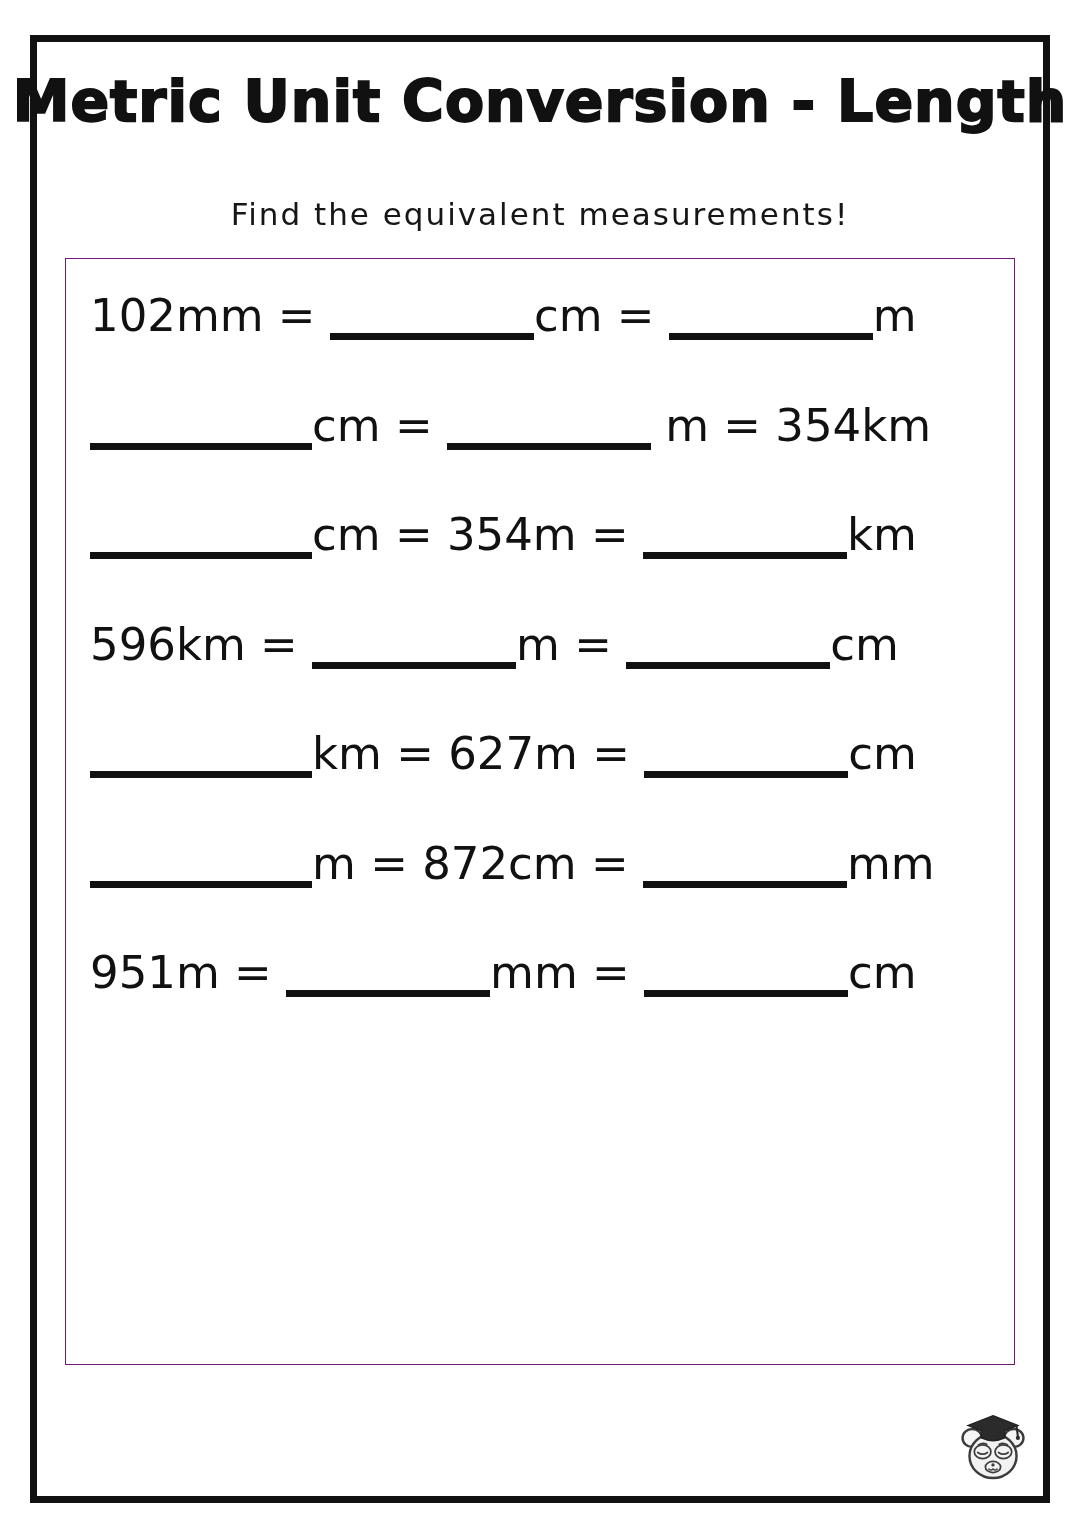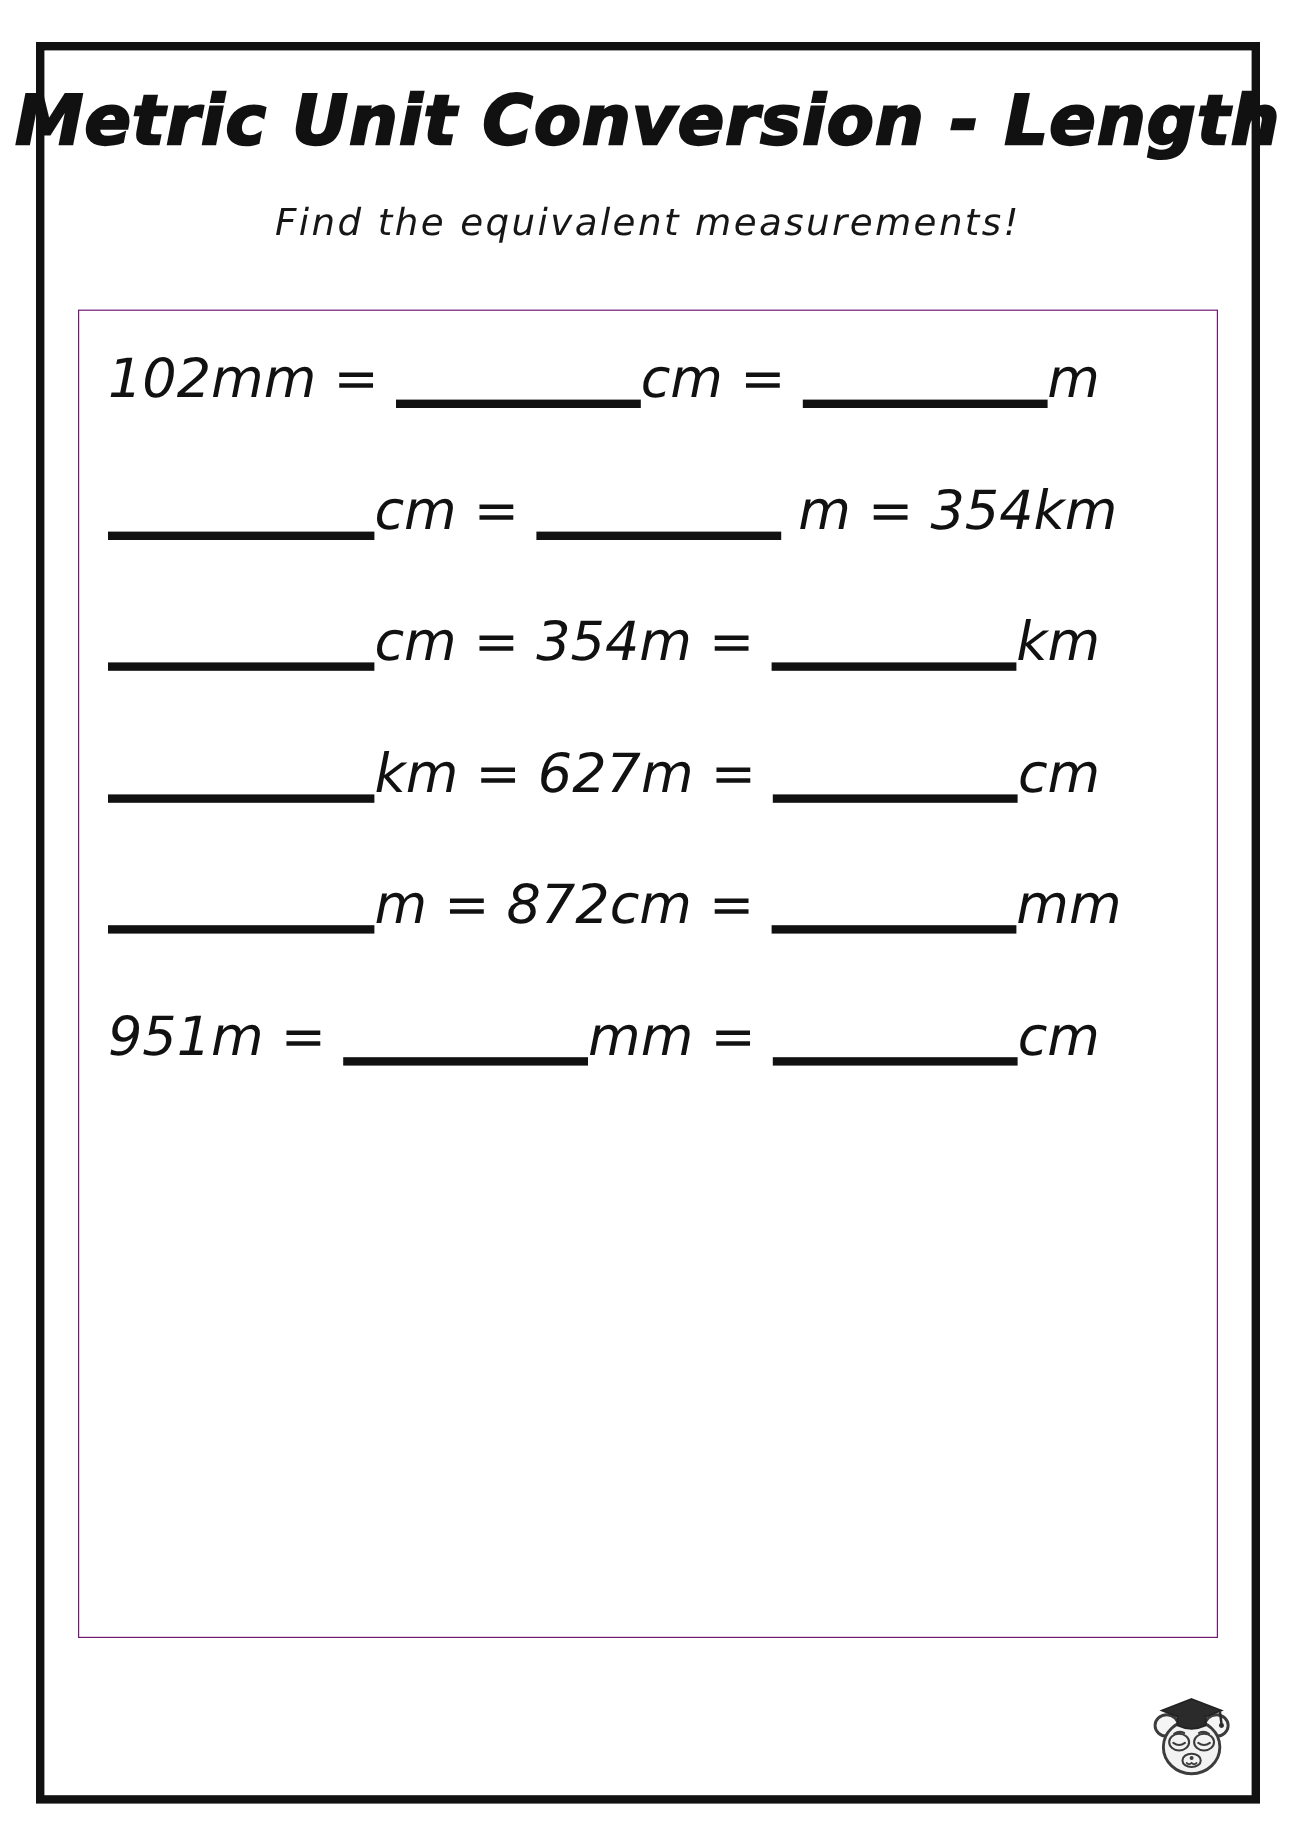--- a/index.html
+++ b/index.html
@@ -15,7 +15,6 @@
     background: #ffffff;
     color: #111111;
     overflow: hidden;
-    font-style: italic;
   }
   .page-border {
     position: absolute;

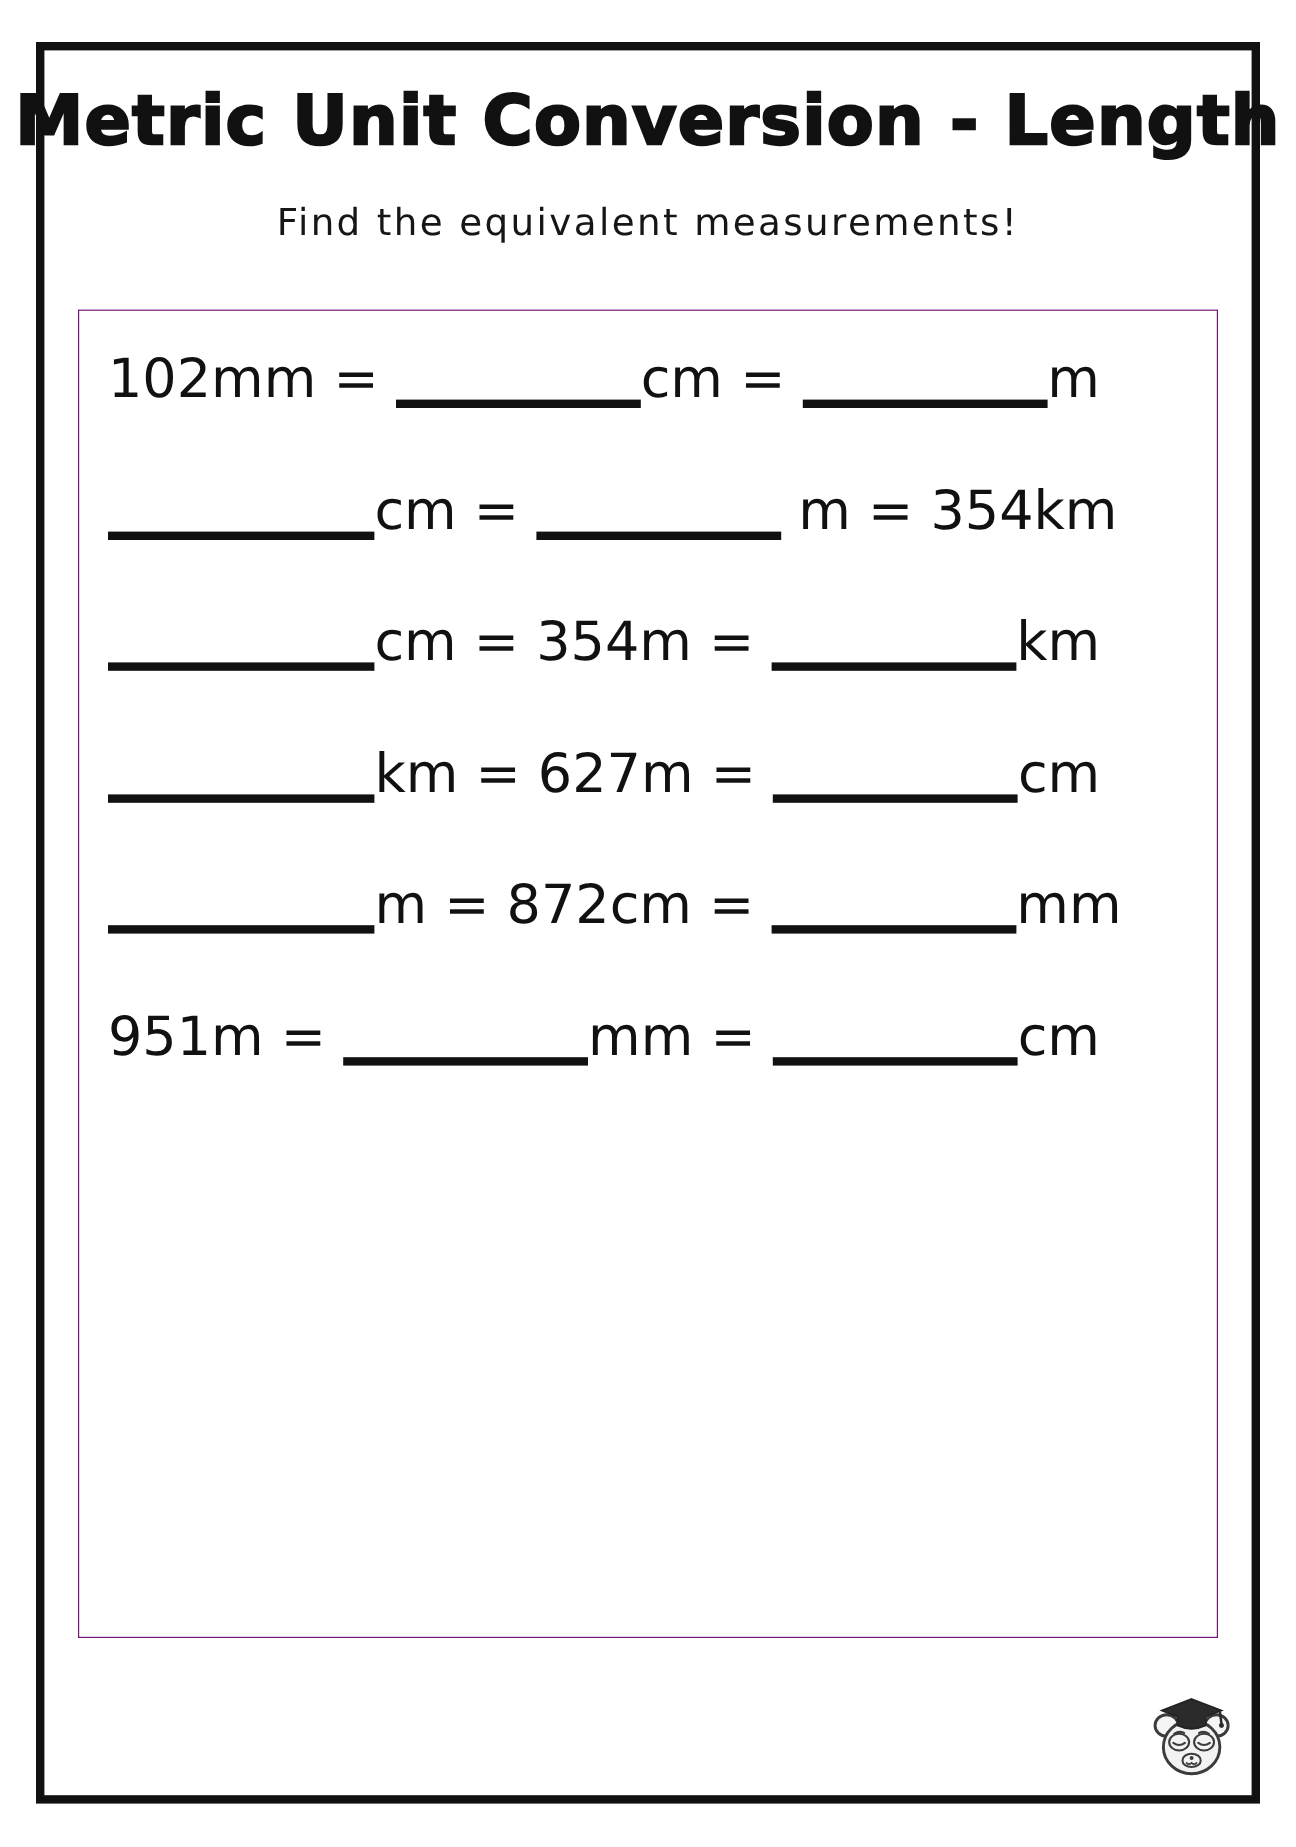--- a/index.html
+++ b/index.html
@@ -40,7 +40,7 @@
   }
   .subtitle {
     position: absolute;
-    top: 168px;
+    top: 196px;
     left: 0;
     right: 0;
     text-align: center;

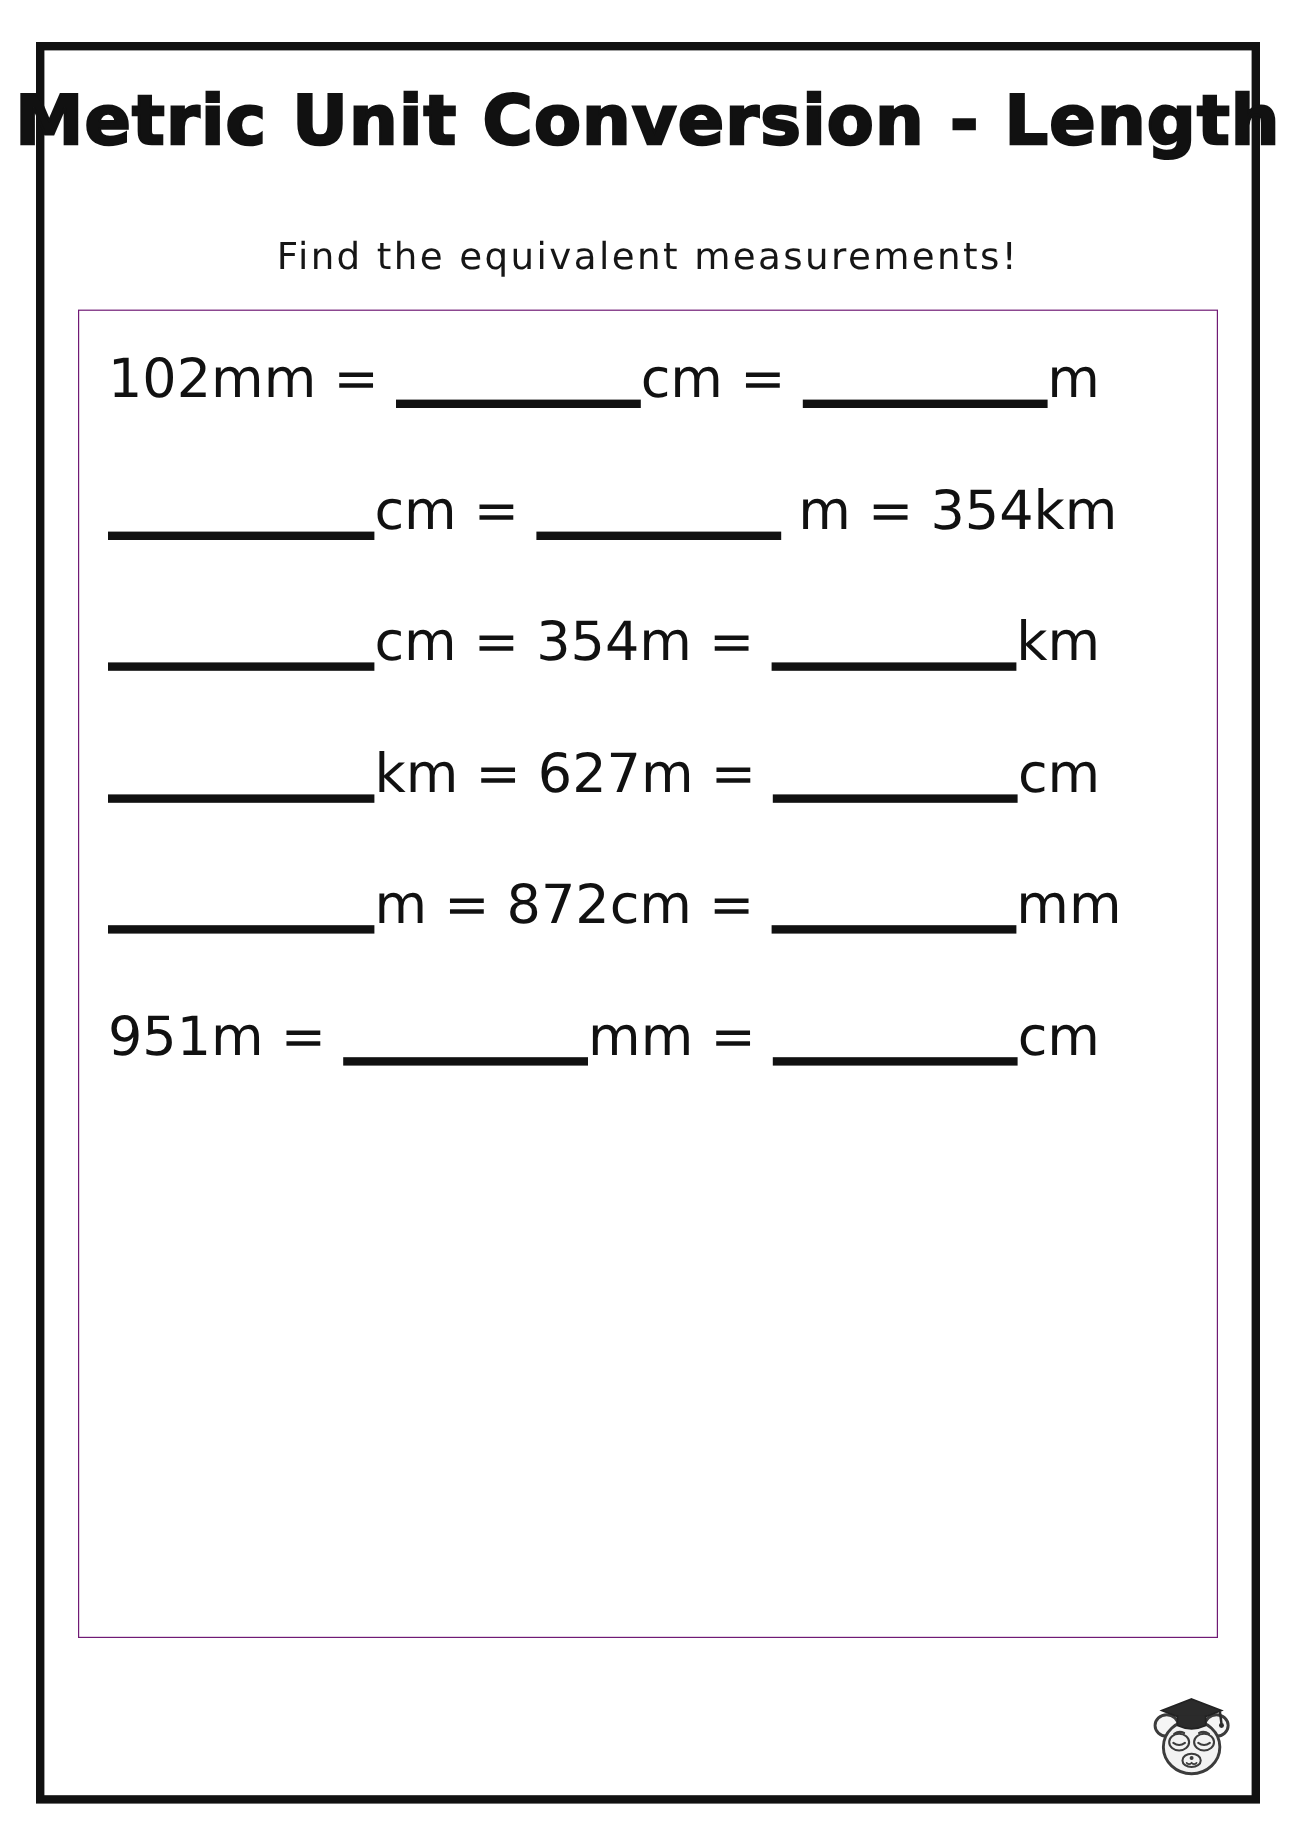--- a/index.html
+++ b/index.html
@@ -104,6 +104,7 @@
       <div class="row"><span class="tok">102mm = </span><span class="blank"></span><span class="tok">cm = </span><span class="blank"></span><span class="tok">m</span></div>
       <div class="row"><span class="blank"></span><span class="tok">cm = </span><span class="blank"></span><span class="tok"> m = 354km</span></div>
       <div class="row"><span class="blank"></span><span class="tok">cm = 354m = </span><span class="blank"></span><span class="tok">km</span></div>
+      <div class="row"><span class="tok">596km = </span><span class="blank"></span><span class="tok">m = </span><span class="blank"></span><span class="tok">cm</span></div>
       <div class="row"><span class="blank"></span><span class="tok">km = 627m = </span><span class="blank"></span><span class="tok">cm</span></div>
       <div class="row"><span class="blank"></span><span class="tok">m = 872cm = </span><span class="blank"></span><span class="tok">mm</span></div>
       <div class="row"><span class="tok">951m = </span><span class="blank"></span><span class="tok">mm = </span><span class="blank"></span><span class="tok">cm</span></div>

